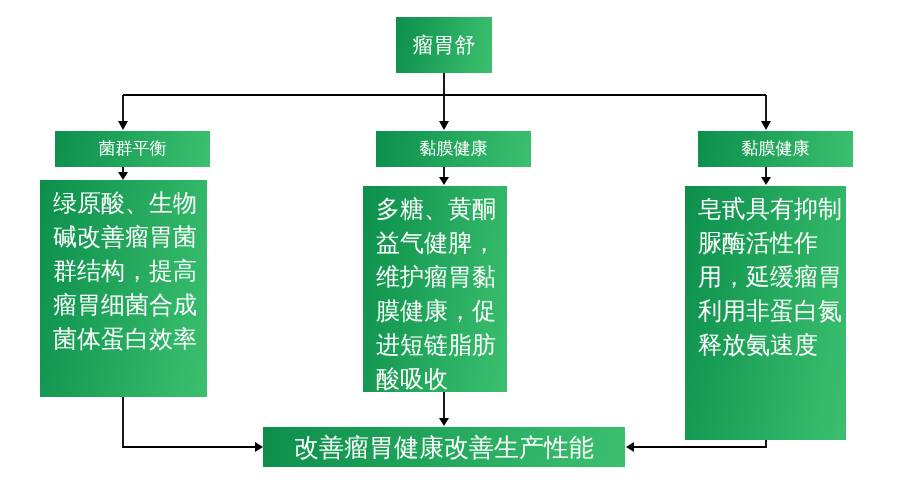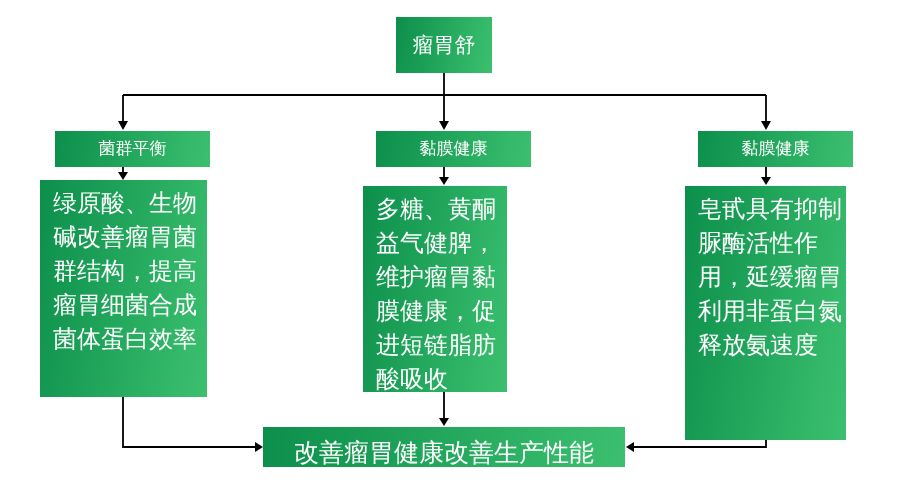--- a/index.html
+++ b/index.html
@@ -58,7 +58,7 @@
   .body-left   { left: 40px;  top: 180px; width: 167px; height: 217px; }
   .body-center { left: 363px; top: 186px; width: 144px; height: 206px; }
   .body-right  { left: 685px; top: 186px; width: 161px; height: 254px; }
-  .conclusion-box { left: 263px; top: 427px; width: 362px; height: 40px; font-size: 25px; align-items: flex-end; }
+  .conclusion-box { left: 263px; top: 427px; width: 362px; height: 40px; font-size: 25px; }
 </style>
 </head>
 <body>

